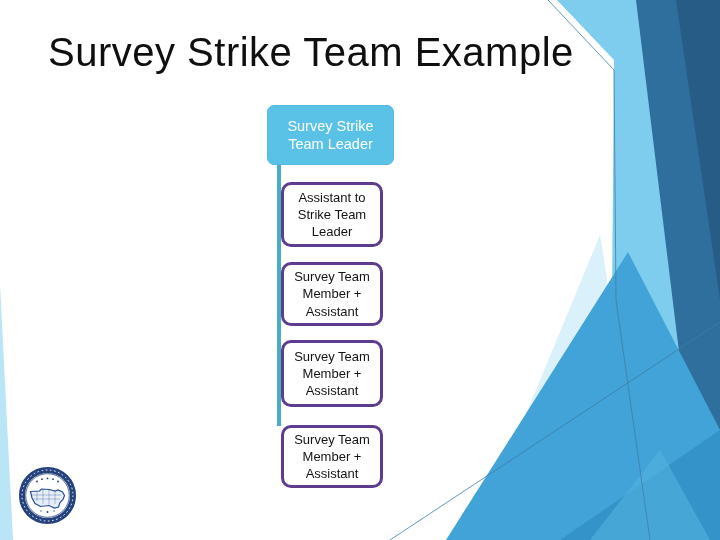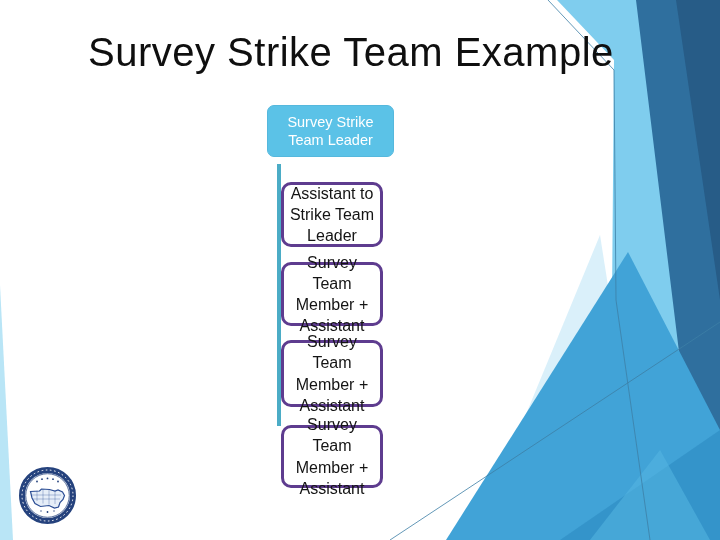--- a/index.html
+++ b/index.html
@@ -13,7 +13,7 @@
     position:absolute;left:48px;top:28px;width:600px;
     font-size:40px;line-height:1.22;color:#0f0f0f;letter-spacing:0.5px;
   }
-  .title .line{display:block;margin-left:40px;}
+  .title .line{display:block;}
   .leader-box{
     position:absolute;left:267px;top:105px;width:127px;height:52px;
     background:#5BC2E7;border:1px solid #55b8dd;border-radius:7px;

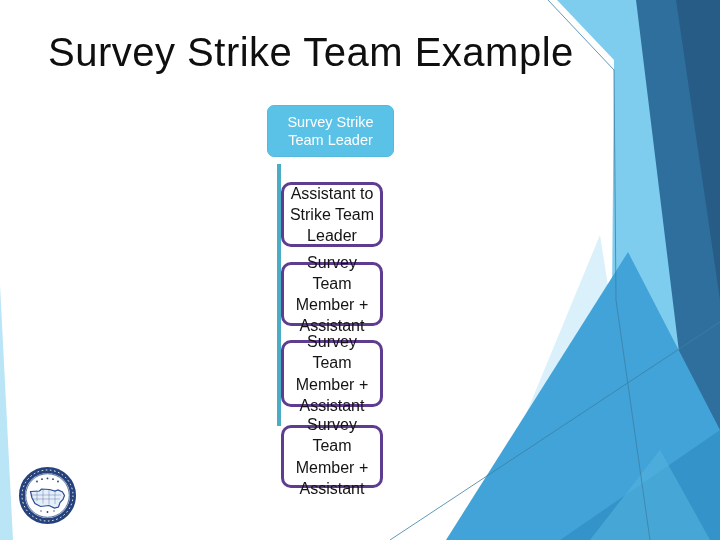--- a/index.html
+++ b/index.html
@@ -15,7 +15,7 @@
   }
   .title .line{display:block;}
   .leader-box{
-    position:absolute;left:267px;top:105px;width:127px;height:52px;
+    position:absolute;left:267px;top:105px;width:127px;height:60px;
     background:#5BC2E7;border:1px solid #55b8dd;border-radius:7px;
     display:flex;align-items:center;justify-content:center;text-align:center;
     color:#ffffff;font-size:14.5px;line-height:1.25;box-sizing:border-box;

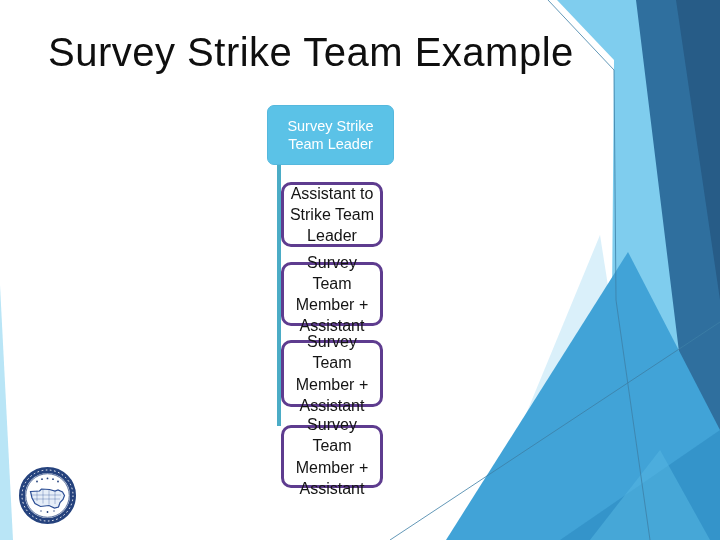--- a/index.html
+++ b/index.html
@@ -29,7 +29,7 @@
     position:absolute;left:281px;width:102px;box-sizing:border-box;
     background:#ffffff;border:3px solid #5E3C8F;border-radius:10px;
     display:flex;align-items:center;justify-content:center;text-align:center;
-    color:#141414;font-size:16px;line-height:1.32;padding:2px 4px;
+    color:#141414;font-size:13px;line-height:1.32;padding:2px 4px;
   }
   .cb-0{top:182px;height:65px;}
   .cb-1{top:262px;height:64px;}

